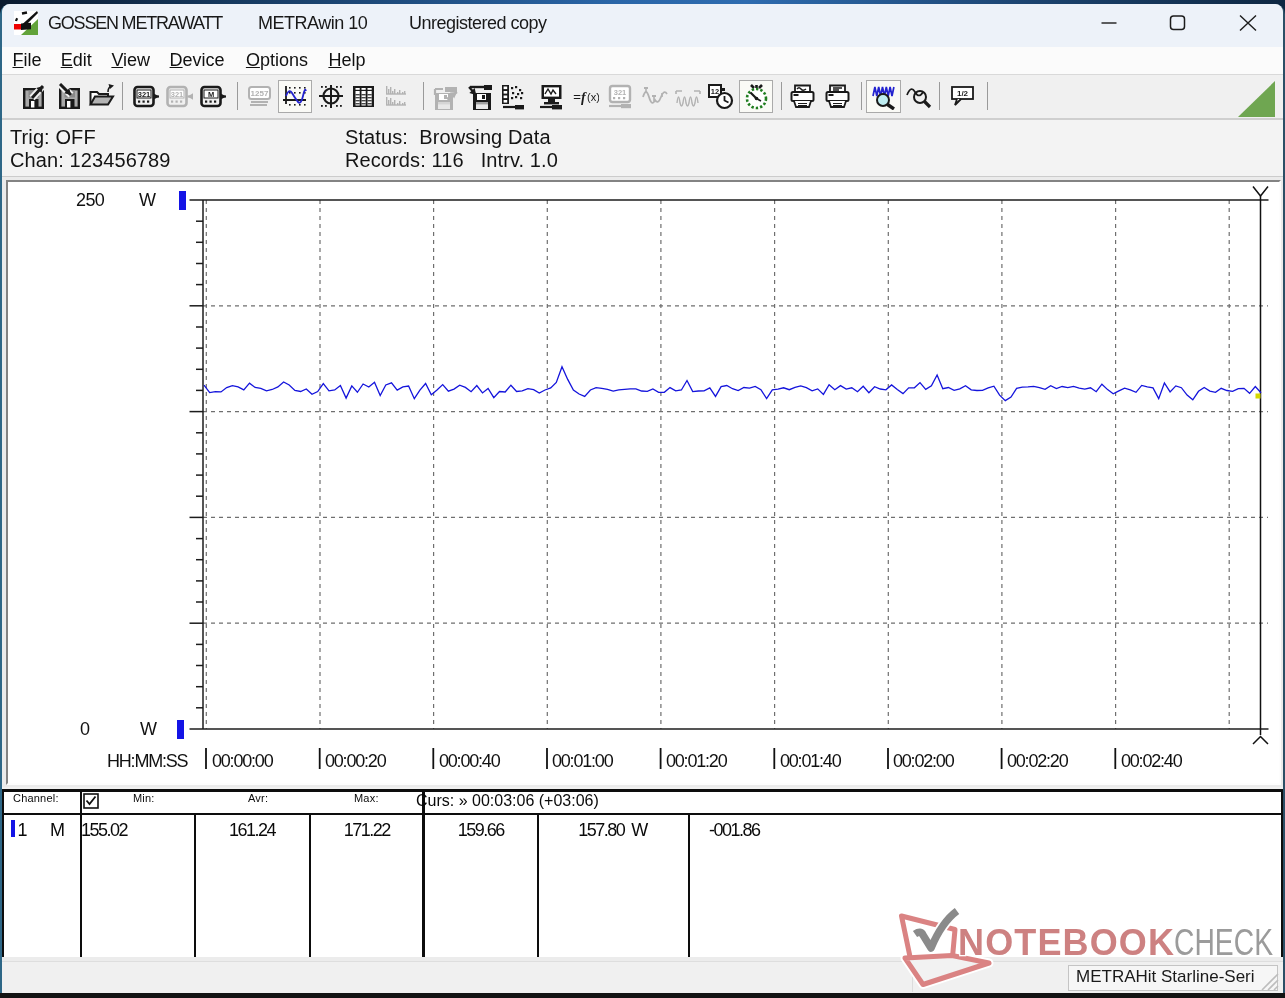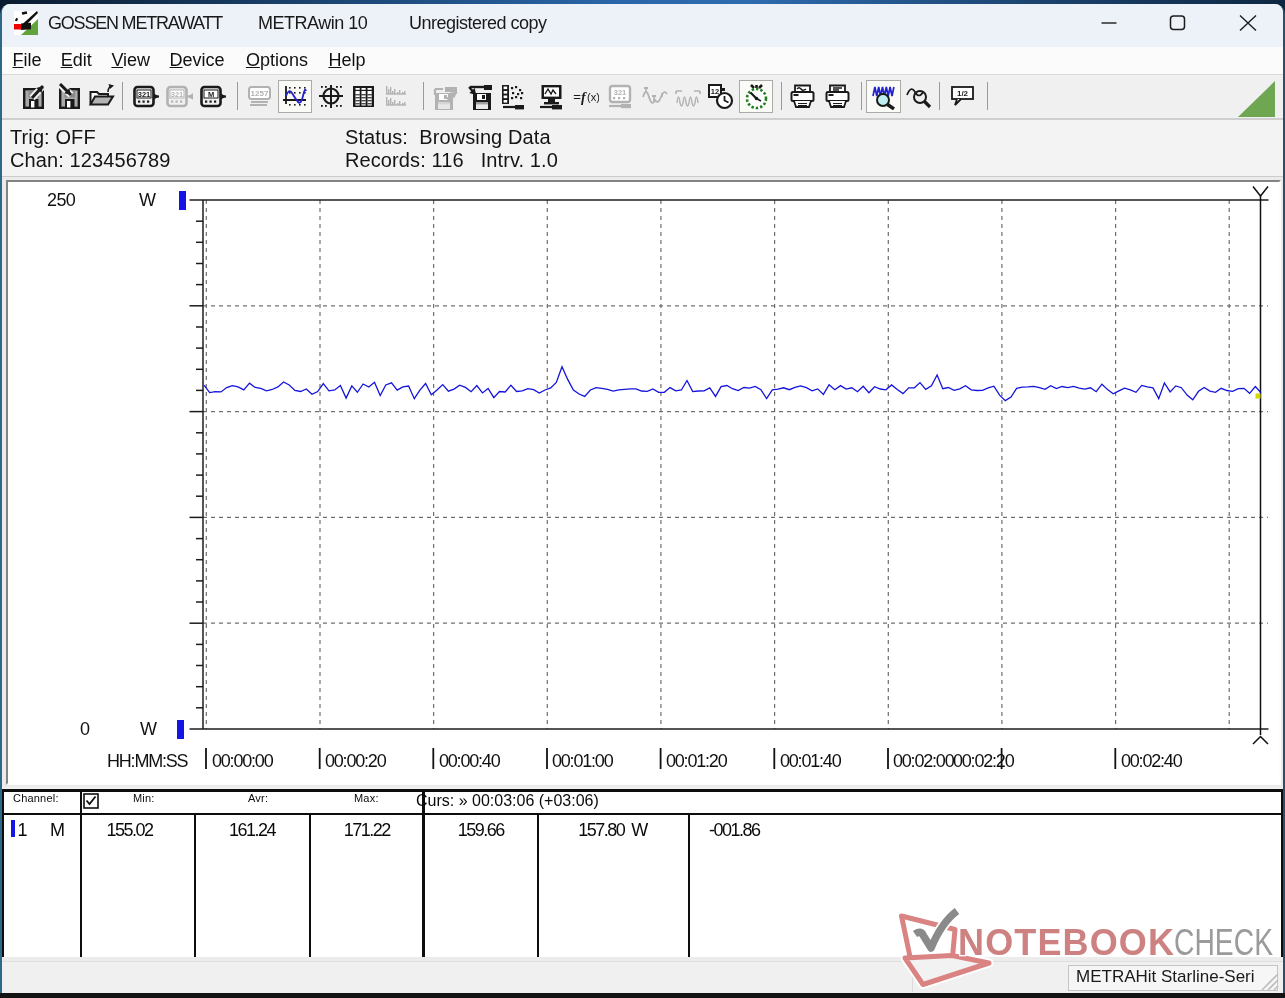--- a/index.html
+++ b/index.html
@@ -333,7 +333,7 @@
 <div class="inft" style="left:345px;top:149px">Records: 116   Intrv. 1.0</div>
 <div class="chartzone"></div>
 <div class="chartwhite"></div>
-<div class="clabel" style="left:47px;top:190px">250</div>
+<div class="clabel" style="left:76px;top:190px">250</div>
 <div class="clabel" style="left:139px;top:190px">W</div>
 <div class="abs" style="left:179px;top:191px;width:7px;height:19px;background:#1414e6"></div>
 <div class="clabel" style="left:80px;top:719px">0</div>

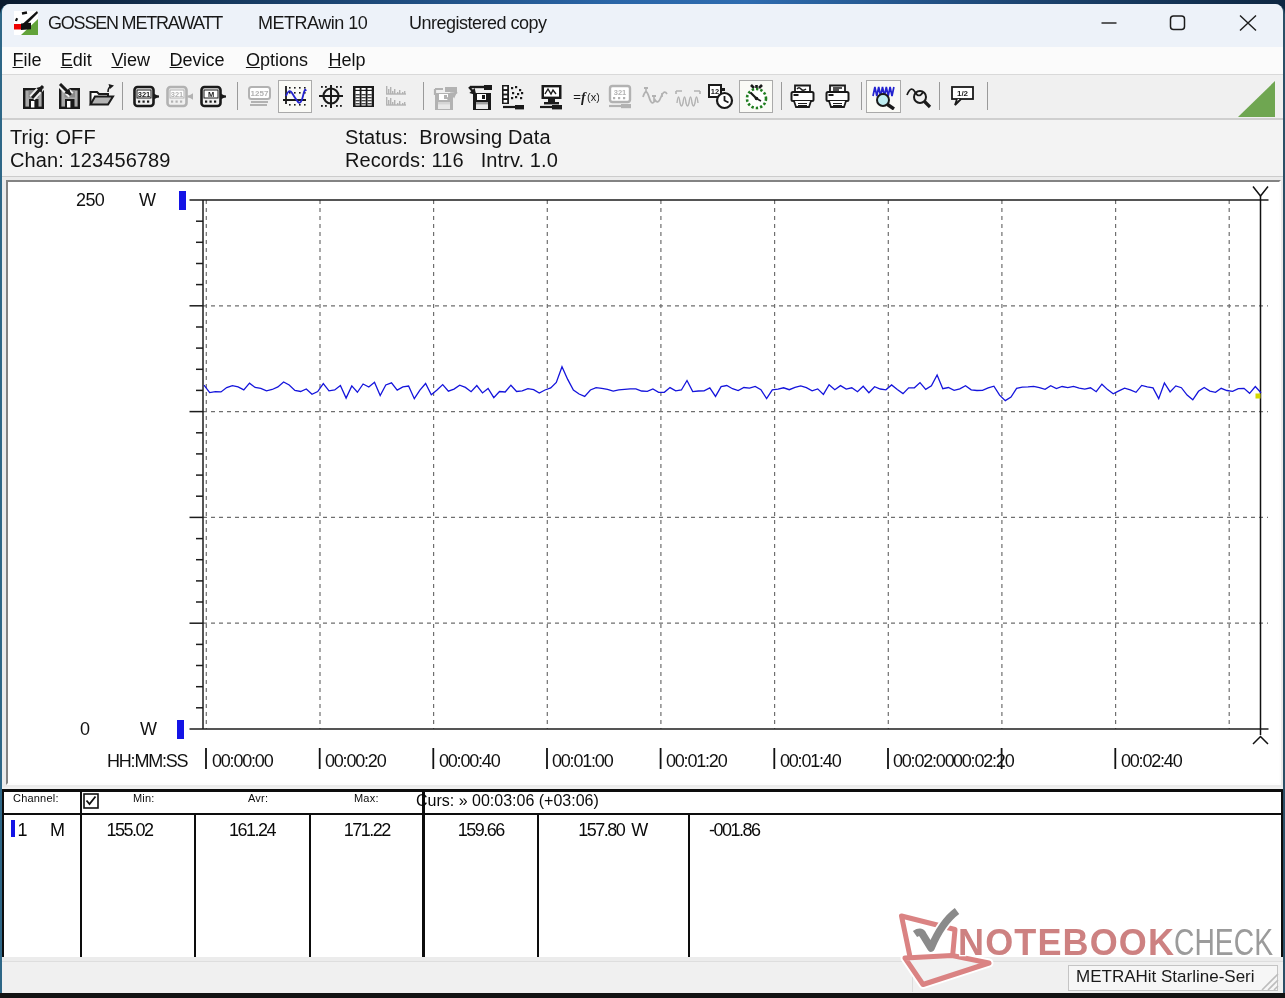--- a/index.html
+++ b/index.html
@@ -347,7 +347,7 @@
 <div class="tlabel" style="left:666px">00:01:20</div>
 <div class="tlabel" style="left:780px">00:01:40</div>
 <div class="tlabel" style="left:893px">00:02:00</div>
-<div class="tlabel" style="left:953px">00:02:20</div>
+<div class="tlabel" style="left:1007px">00:02:20</div>
 <div class="tlabel" style="left:1121px">00:02:40</div>
 
 <svg class="abs" style="left:0;top:0" width="1285" height="998" viewBox="0 0 1285 998">

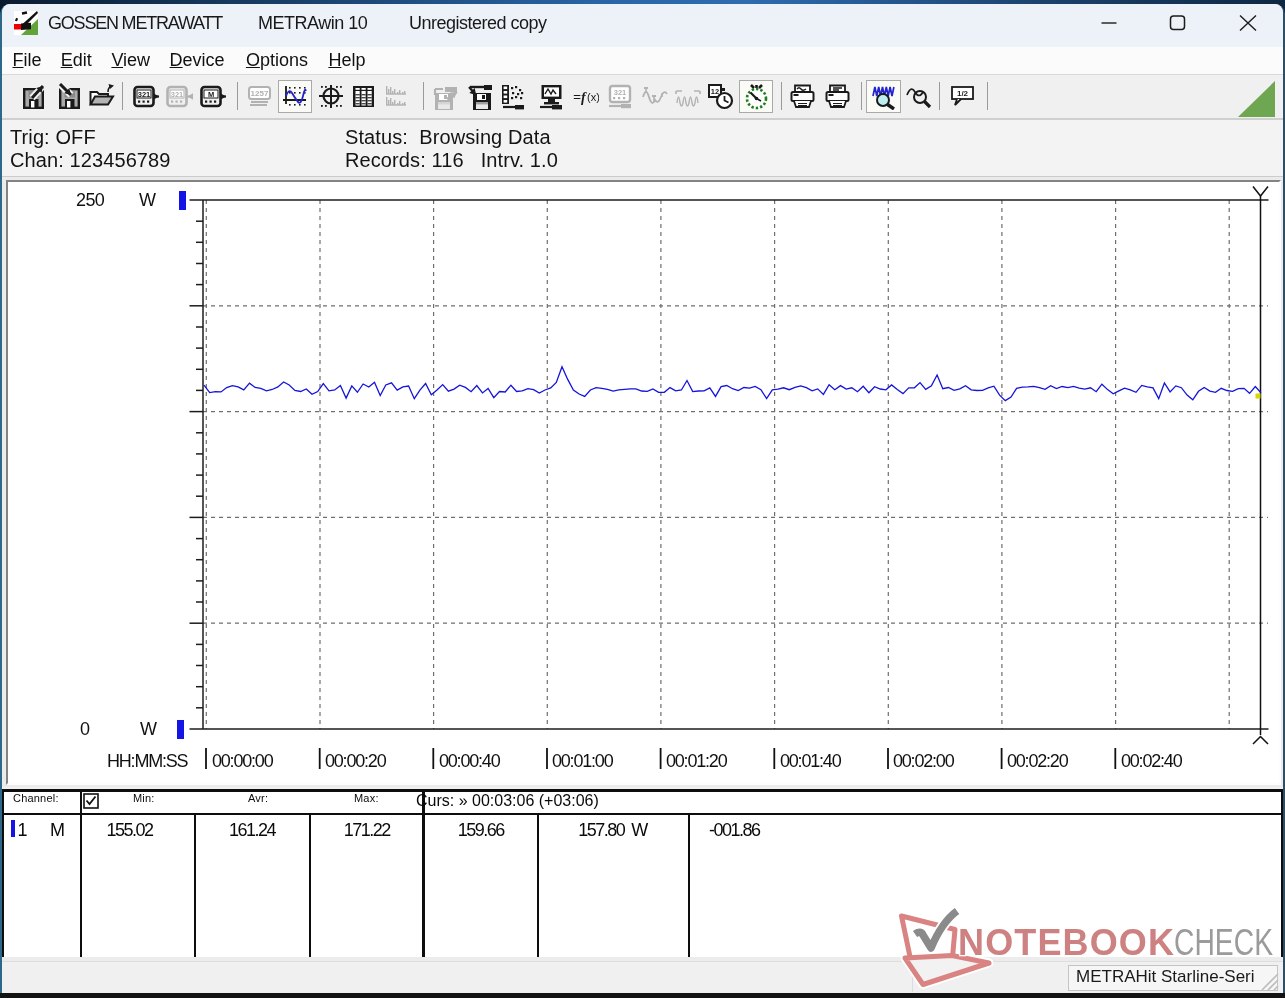--- a/index.html
+++ b/index.html
@@ -433,7 +433,7 @@
 <div class="abs" style="left:11px;top:820px;width:3.5px;height:17px;background:#1414e6"></div>
 <div class="ttext" style="left:17.5px;top:819.5px;font-size:18px;letter-spacing:-1.5px">1</div>
 <div class="ttext" style="left:50px;top:819.5px;font-size:18px">M</div>
-<div class="ttext" style="left:81px;width:97px;top:819.5px;text-align:center;font-size:18px;letter-spacing:-1.5px">155.02</div>
+<div class="ttext" style="left:81px;width:97px;top:819.5px;text-align:left;font-size:18px;letter-spacing:-1.5px">155.02</div>
 <div class="ttext" style="left:195.5px;width:113px;top:819.5px;text-align:center;font-size:18px;letter-spacing:-1.5px">161.24</div>
 <div class="ttext" style="left:312px;width:109.5px;top:819.5px;text-align:center;font-size:18px;letter-spacing:-1.5px">171.22</div>
 <div class="ttext" style="left:425px;width:111.5px;top:819.5px;text-align:center;font-size:18px;letter-spacing:-1.5px">159.66</div>

